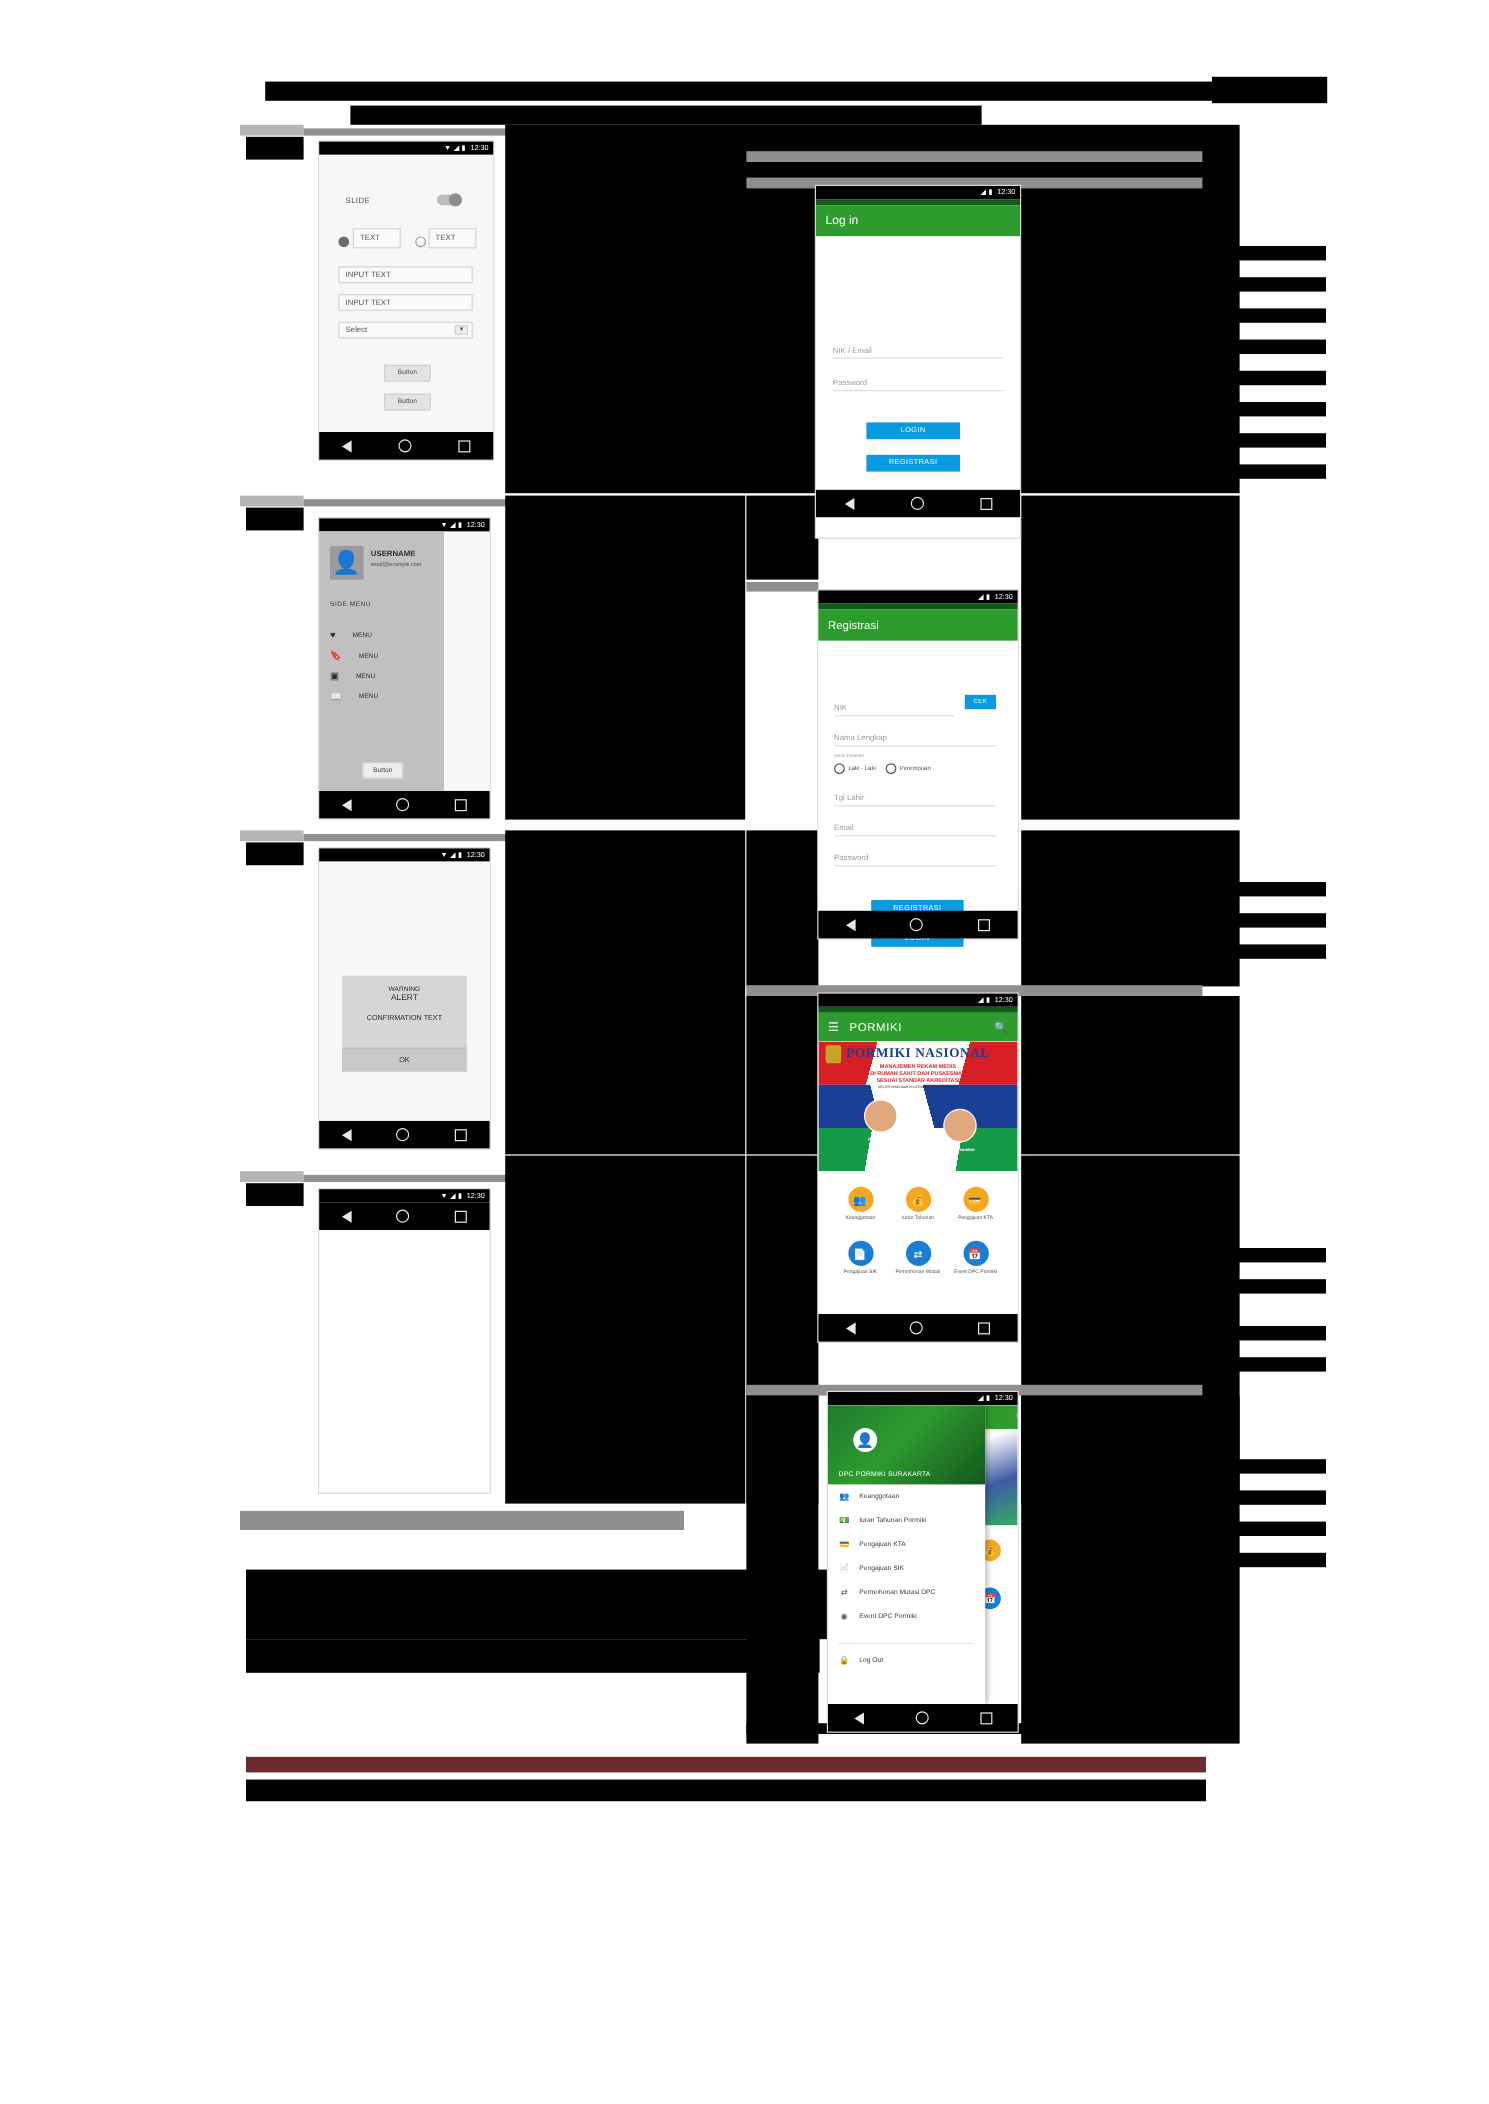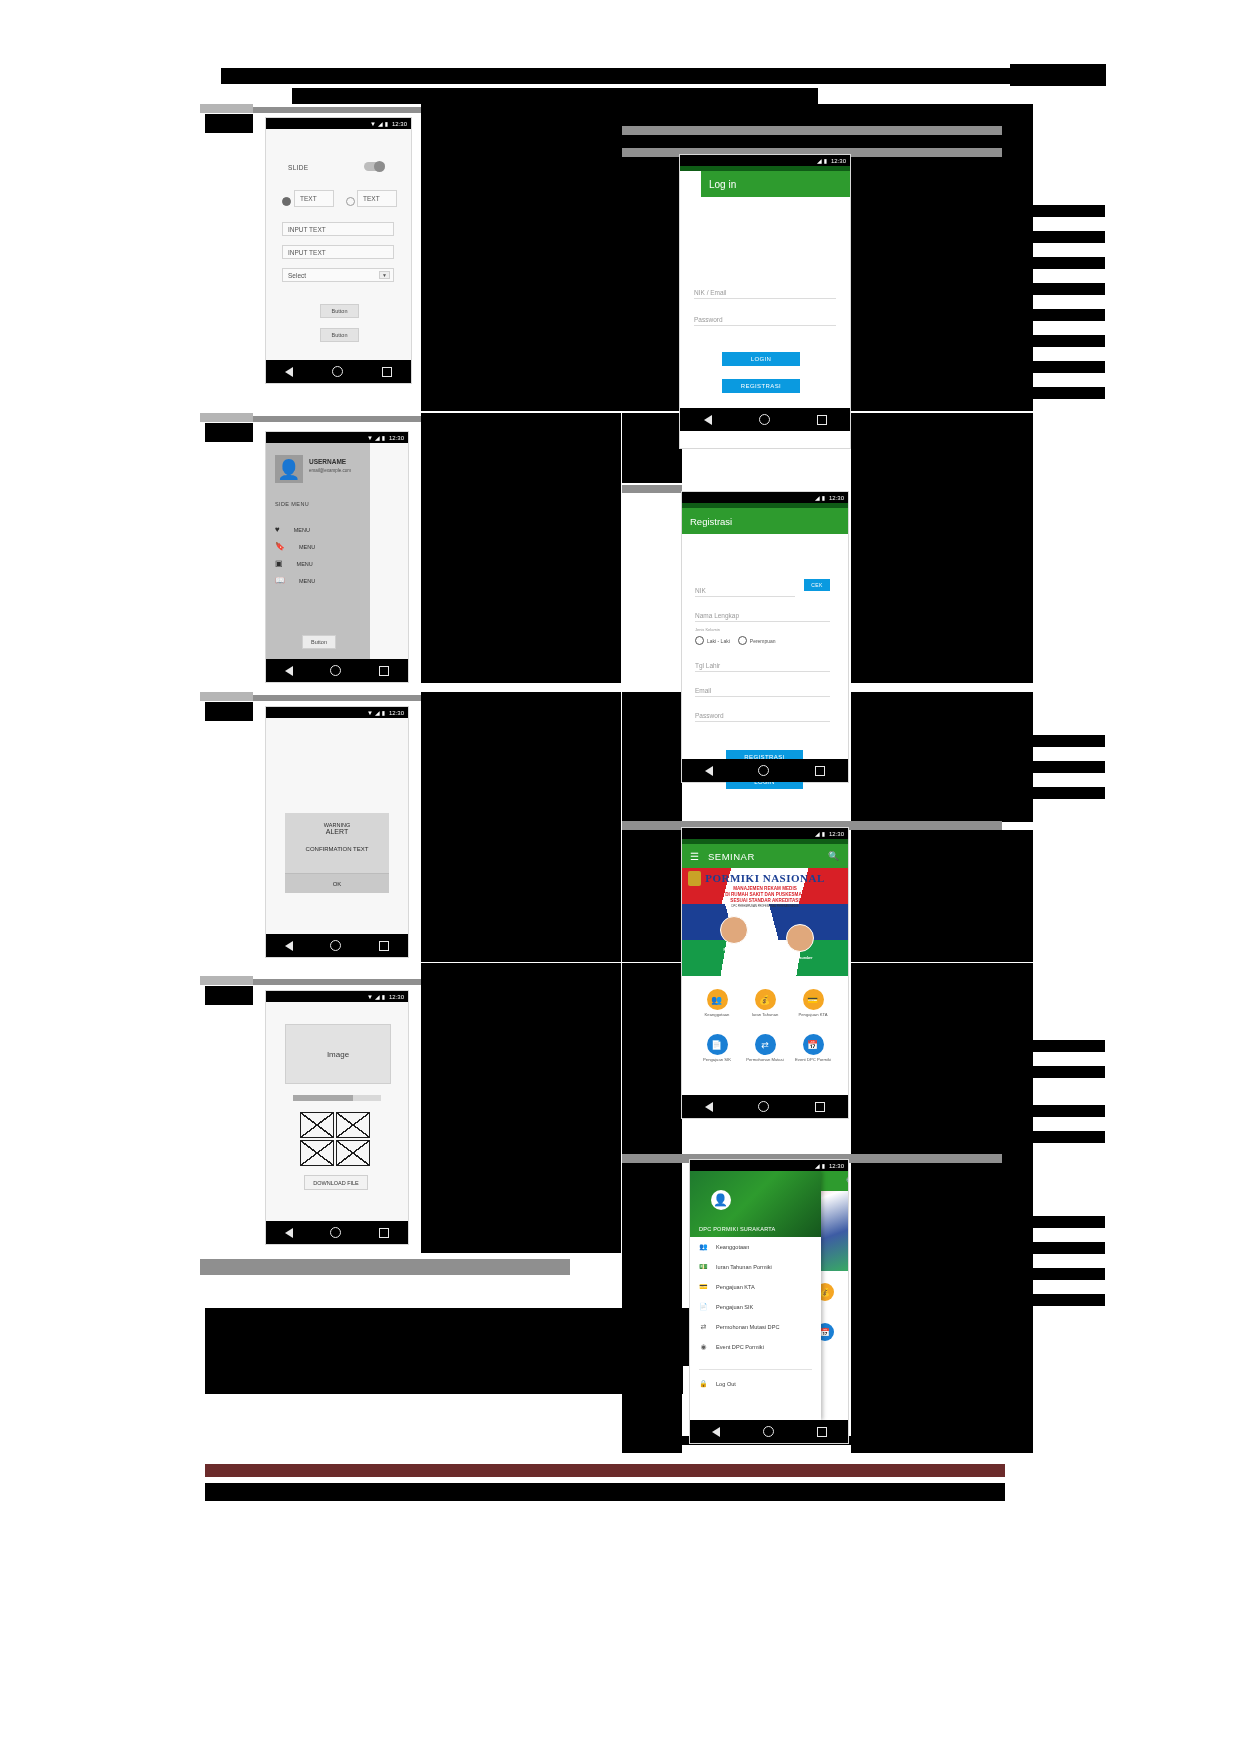--- a/index.html
+++ b/index.html
@@ -265,7 +265,7 @@
     <span class="sb-time">12:30</span>
   </div>
   <div class="appbar-dark"></div>
-  <div class="appbar" style="height:26px;margin-left:21px;">
+  <div class="appbar" style="height:26px;">
     <span style="font-size:10px;">Log in</span>
   </div>
   <div style="position:relative;height:211px;background:#fff;">

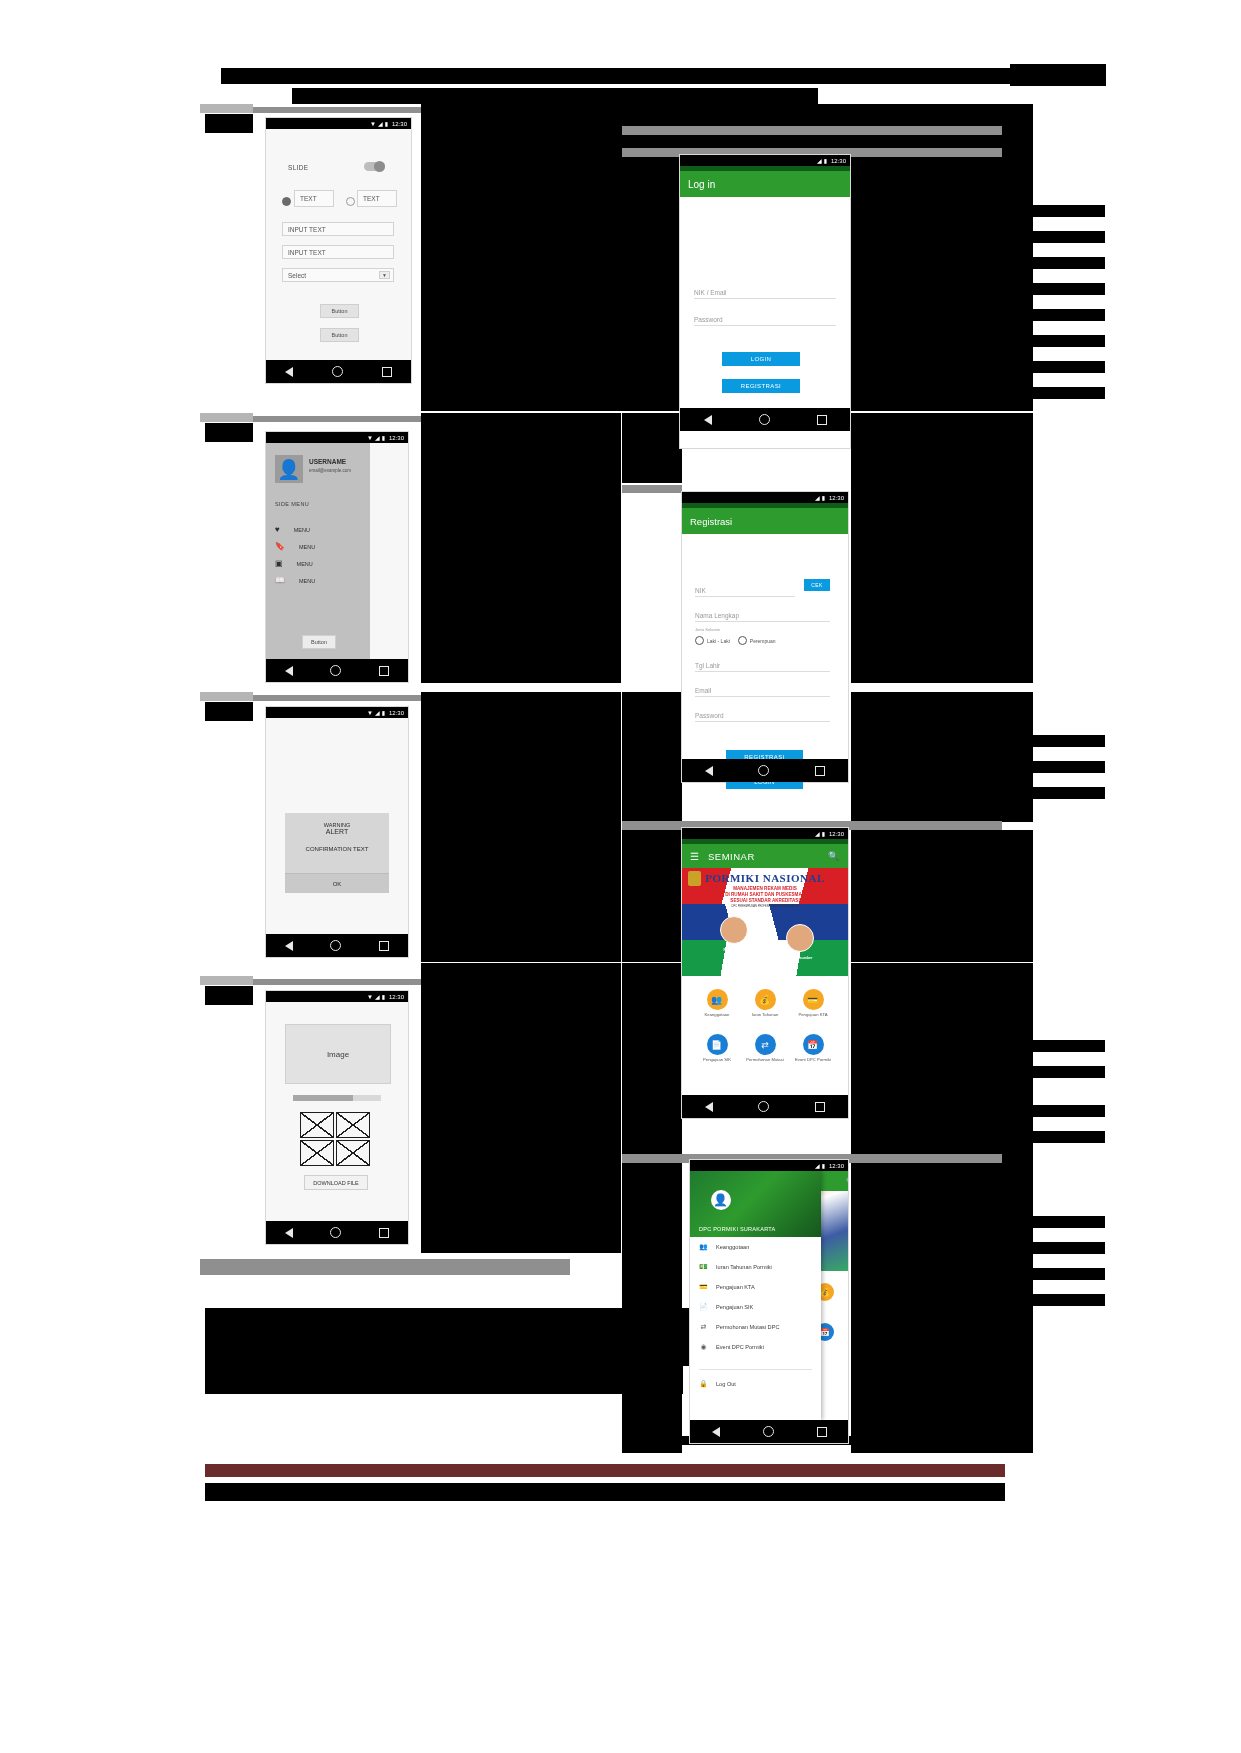--- a/index.html
+++ b/index.html
@@ -332,7 +332,7 @@
   <div class="appbar" style="height:24px;justify-content:space-between;">
     <span style="display:flex;align-items:center;gap:9px;">
       <span style="font-size:10px;">☰</span>
-      <span style="font-size:9.5px;letter-spacing:.5px;">SEMINAR</span>
+      <span style="font-size:9.5px;letter-spacing:.5px;">PORMIKI</span>
     </span>
     <span style="font-size:9px;">🔍</span>
   </div>

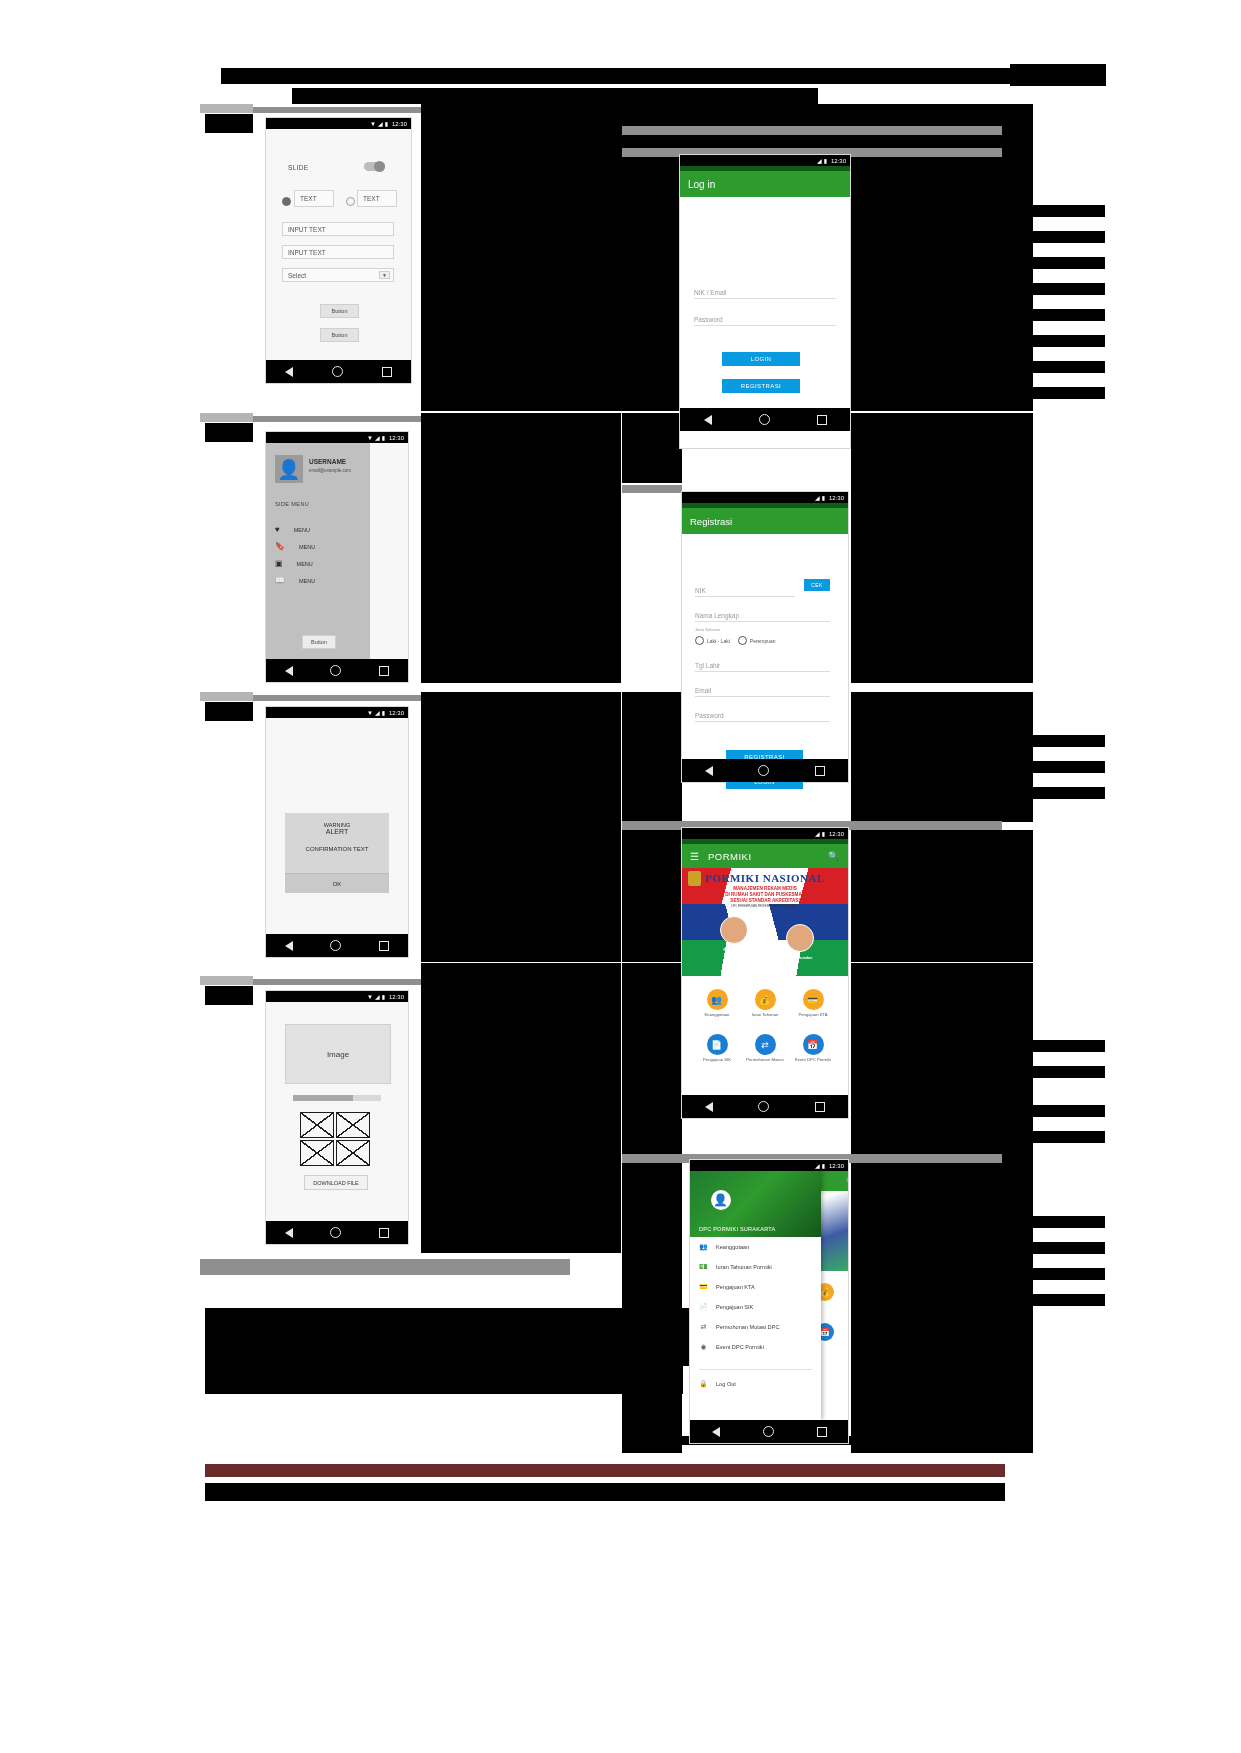--- a/index.html
+++ b/index.html
@@ -239,17 +239,6 @@
     <span class="sb-ico">◢</span>
     <span class="sb-ico">▮</span>
     <span class="sb-time">12:30</span>
-  </div>
-  <div class="wf" style="position:relative;height:219px;">
-    <div style="position:absolute;left:19px;top:22px;width:104px;height:58px;background:#e2e2e2;border:1px solid #cfcfcf;display:flex;align-items:center;justify-content:center;font-size:8px;color:#3d3d3d;">Image</div>
-    <div style="position:absolute;left:27px;top:93px;width:88px;height:6px;background:#d9d9d9;">
-      <div style="width:68%;height:100%;background:#a8a8a8;"></div>
-    </div>
-    <div class="xbox" style="position:absolute;left:34px;top:110px;width:34px;height:26px;"></div>
-    <div class="xbox" style="position:absolute;left:70px;top:110px;width:34px;height:26px;"></div>
-    <div class="xbox" style="position:absolute;left:34px;top:138px;width:34px;height:26px;"></div>
-    <div class="xbox" style="position:absolute;left:70px;top:138px;width:34px;height:26px;"></div>
-    <div style="position:absolute;left:38px;top:173px;width:62px;height:13px;border:1px solid #cfcfcf;background:#f2f2f2;display:flex;align-items:center;justify-content:center;font-size:5.5px;color:#333;">DOWNLOAD FILE</div>
   </div>
   <div class="navbar">
     <span class="nav-tri"></span>

